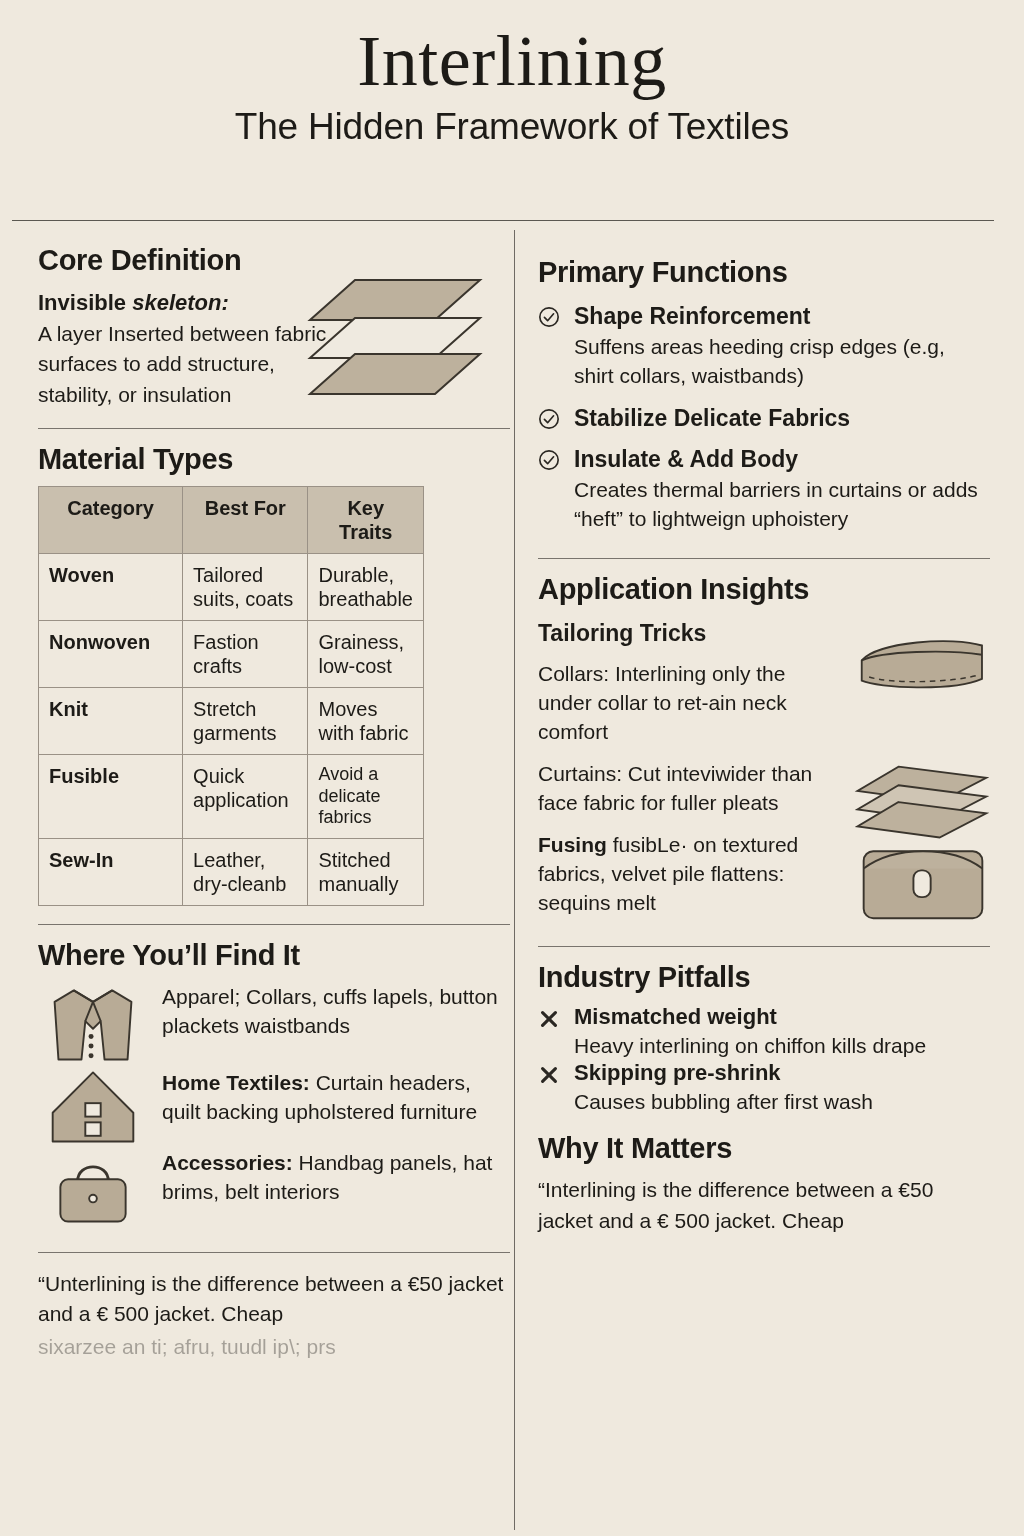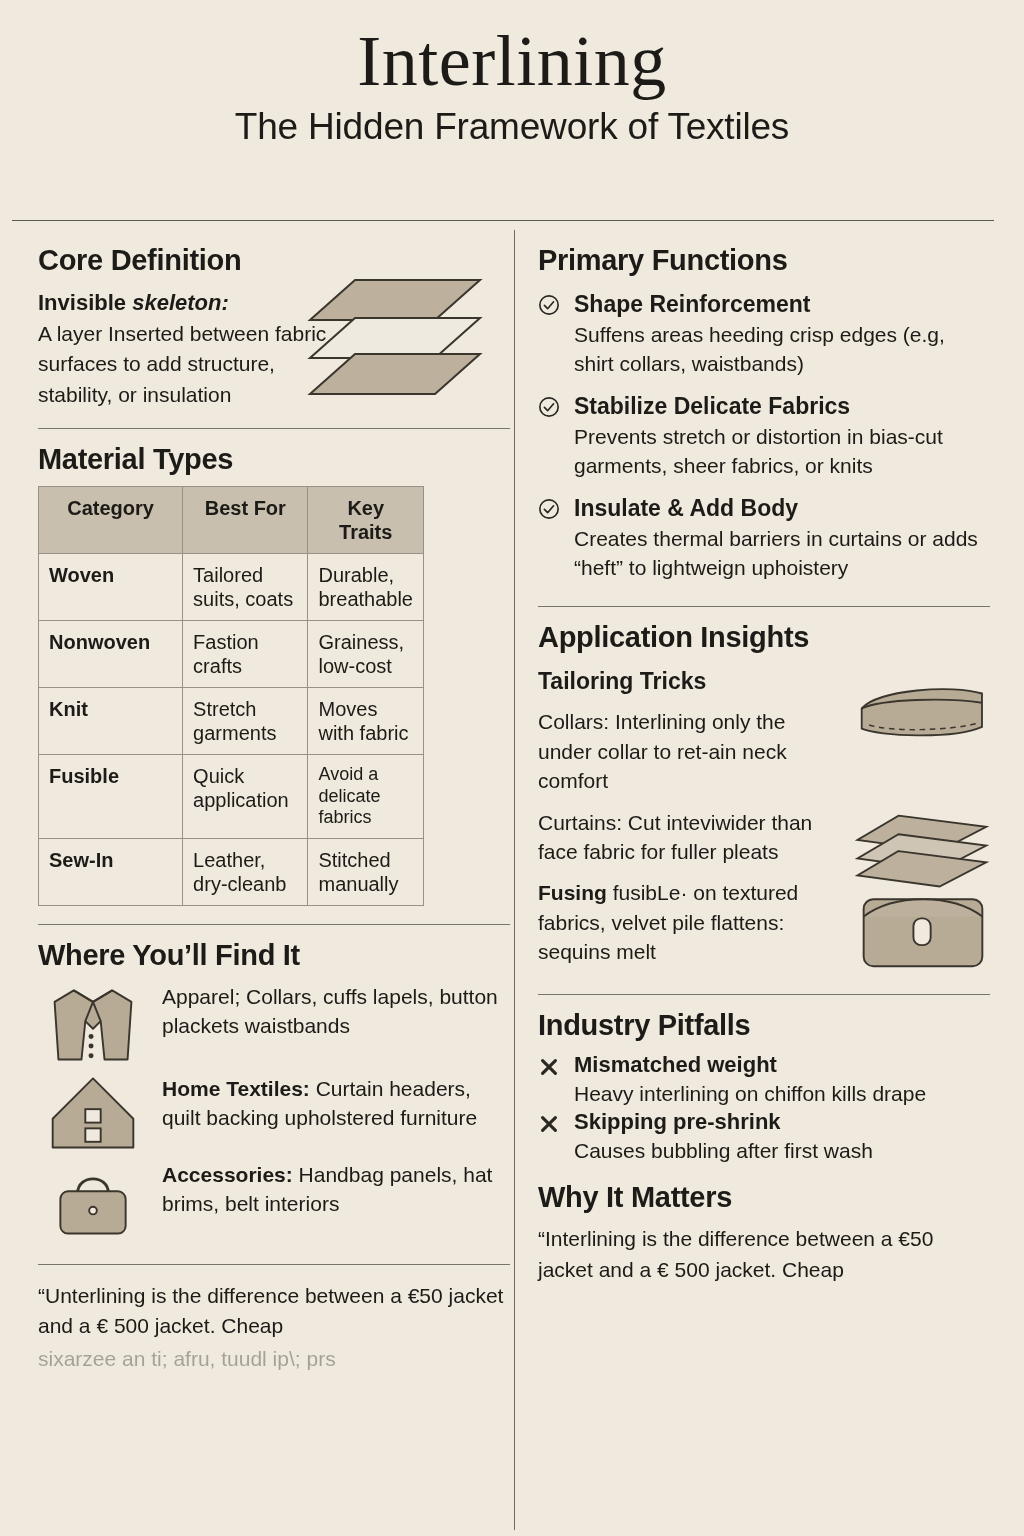--- a/index.html
+++ b/index.html
@@ -39,7 +39,7 @@
   
   .cols{position:absolute;top:206px;left:0;width:1024px;height:1330px;}
   .colL{position:absolute;left:38px;top:0;width:472px;}
-  .colR{position:absolute;left:538px;top:0;width:452px;}
+  .colR{position:absolute;left:538px;top:12px;width:452px;}
   .vrule{position:absolute;left:514px;top:0;width:1px;height:1300px;background:#2a2722;opacity:.65;}
 
   h2{

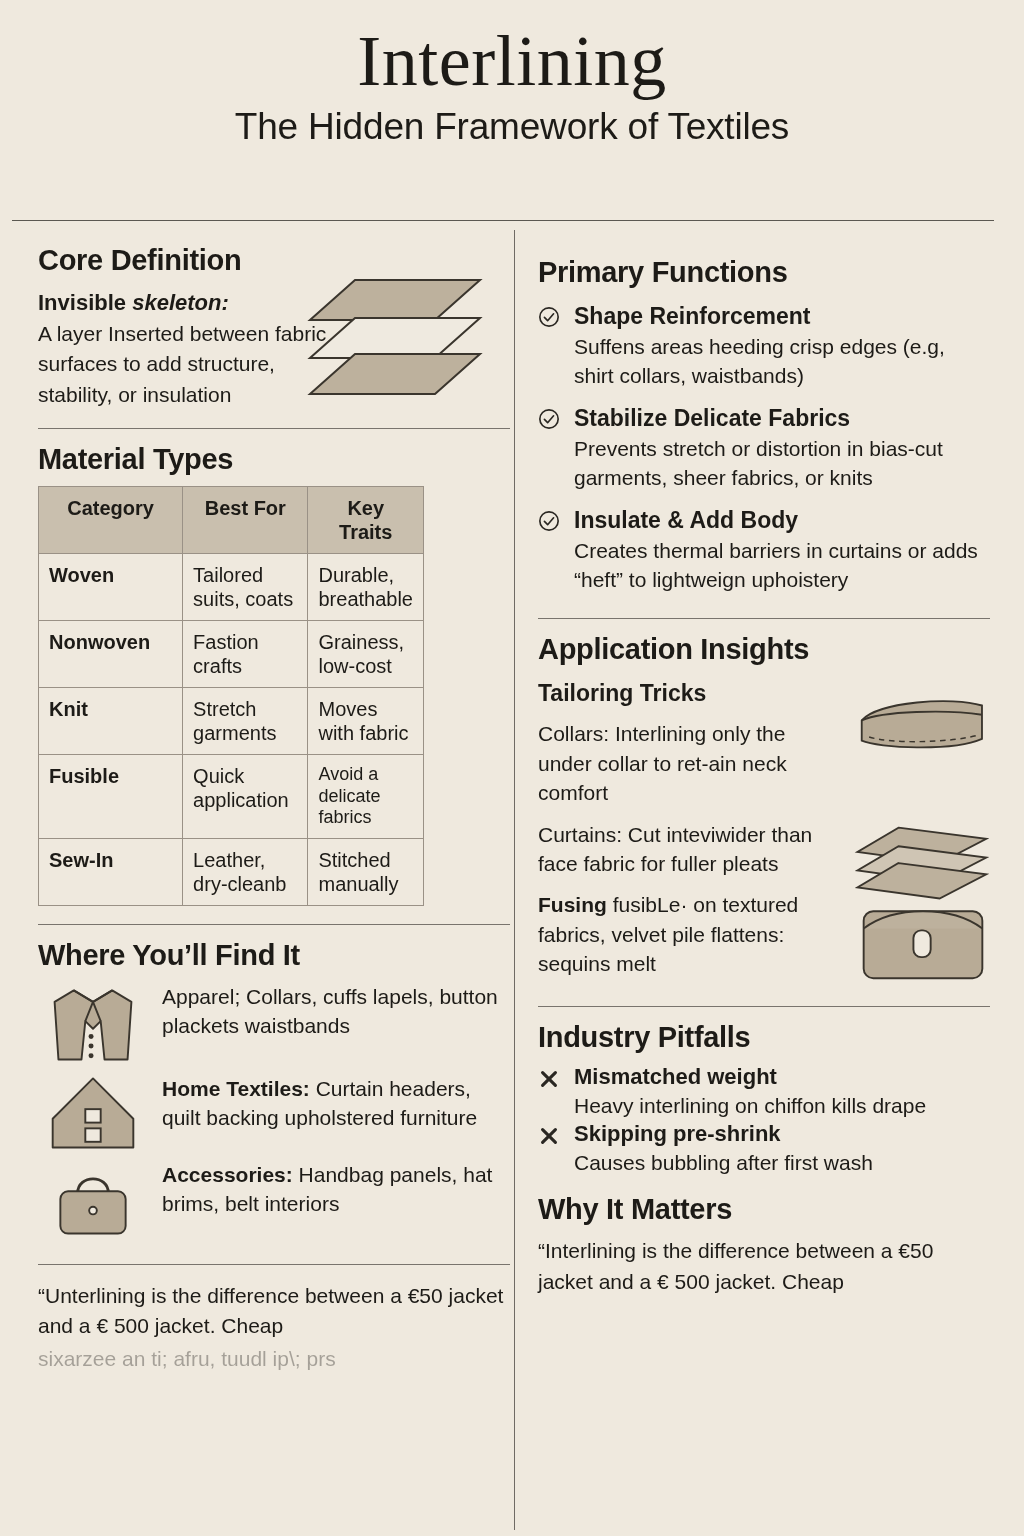--- a/index.html
+++ b/index.html
@@ -265,7 +265,6 @@
           </div>
           <div>
             <div class="fn-title">Stabilize Delicate Fabrics</div>
-            <div class="fn-body">Prevents stretch or distortion in bias-cut garments, sheer fabrics, or knits</div>
           </div>
         </div>
 

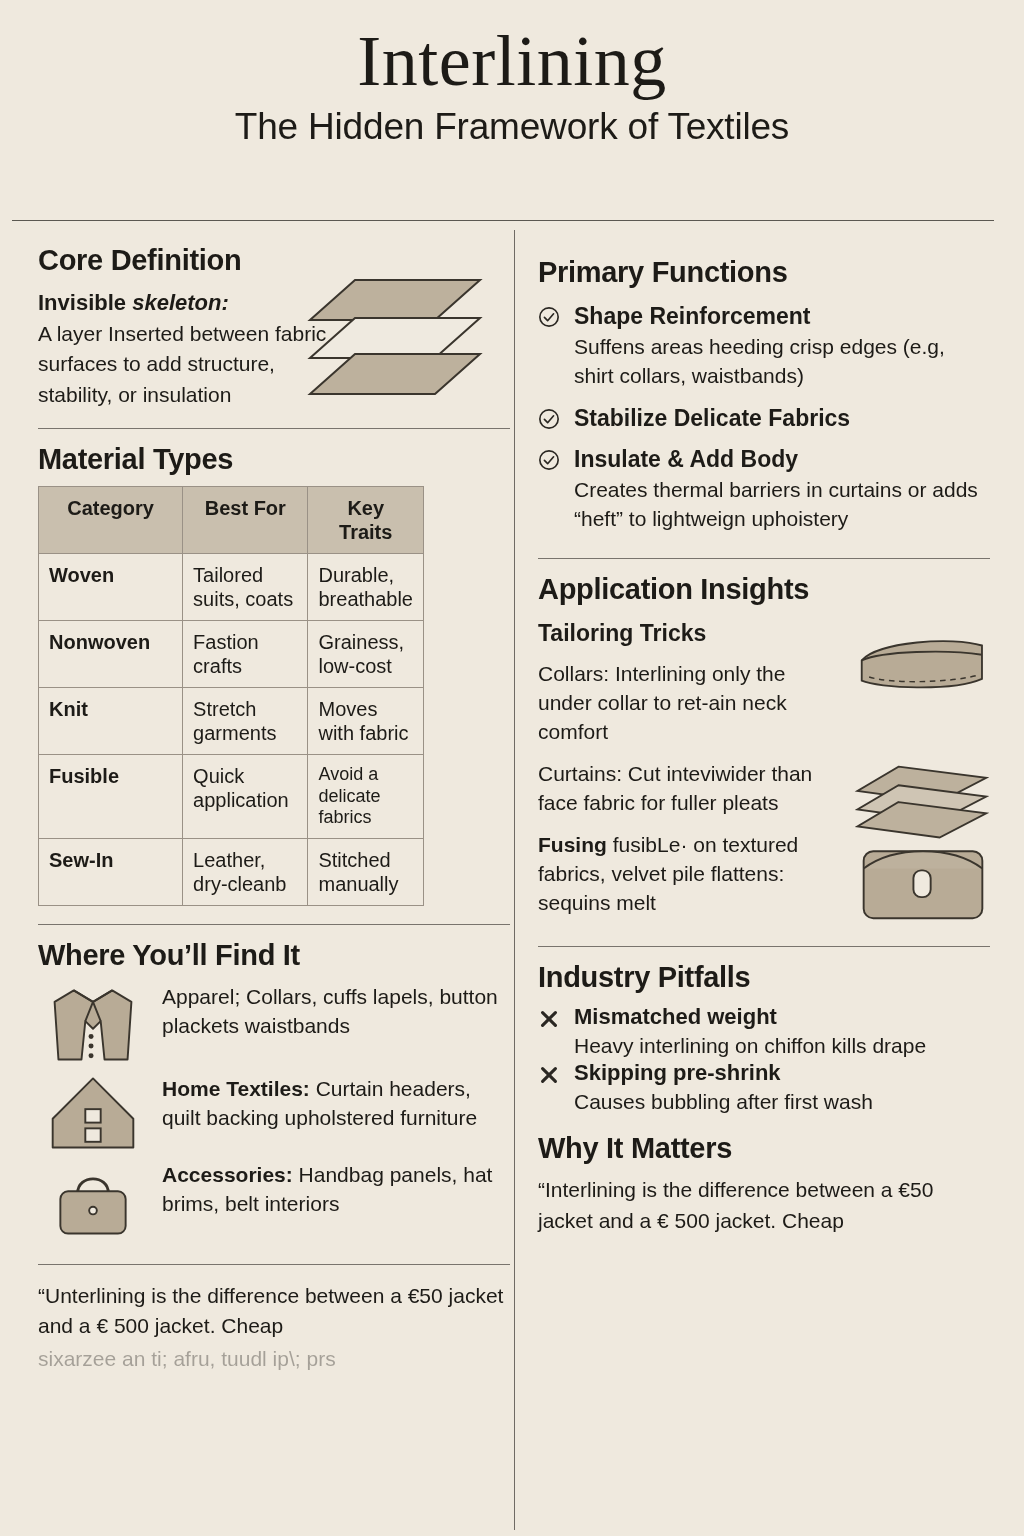--- a/index.html
+++ b/index.html
@@ -79,7 +79,7 @@
   .small{font-size:18px;}
 
   
-  .find-row{display:flex;gap:14px;align-items:flex-start;margin-top:8px;}
+  .find-row{display:flex;gap:14px;align-items:flex-start;margin-top:2px;}
   .find-ico{width:110px;flex:0 0 110px;display:flex;justify-content:center;}
   .find-text{font-size:21px;line-height:1.4;}
   .find-text b{font-weight:700;}

